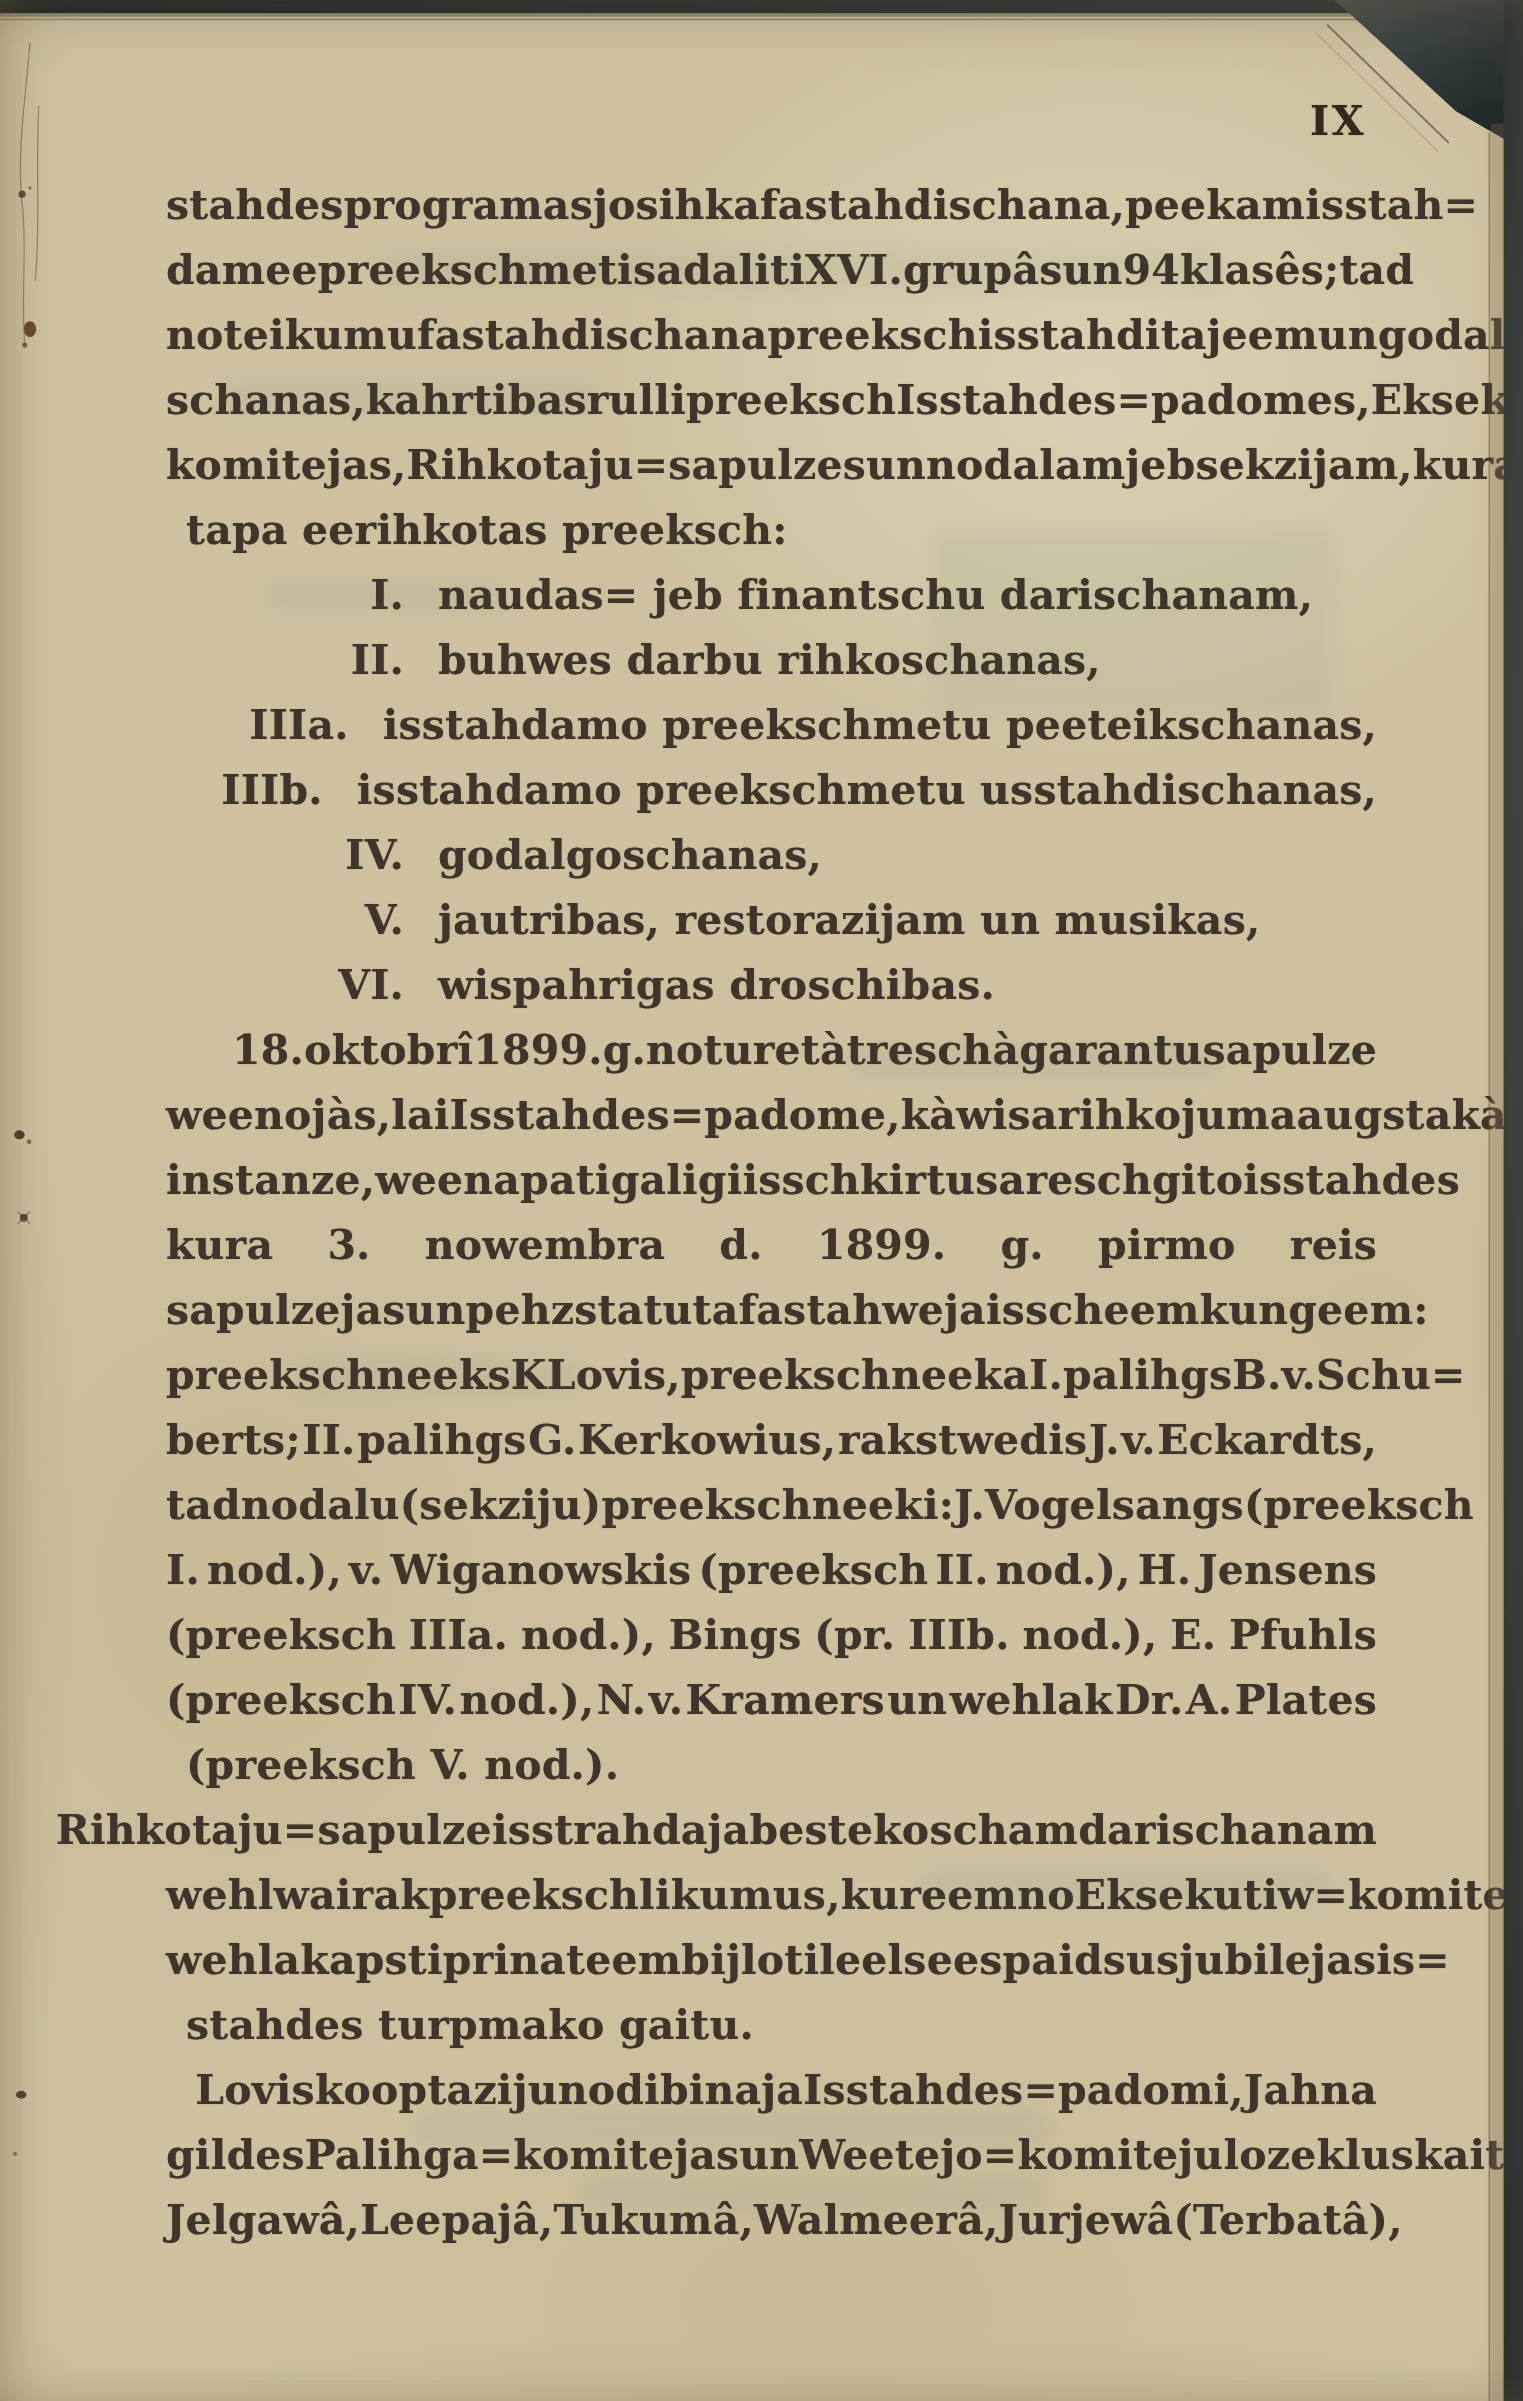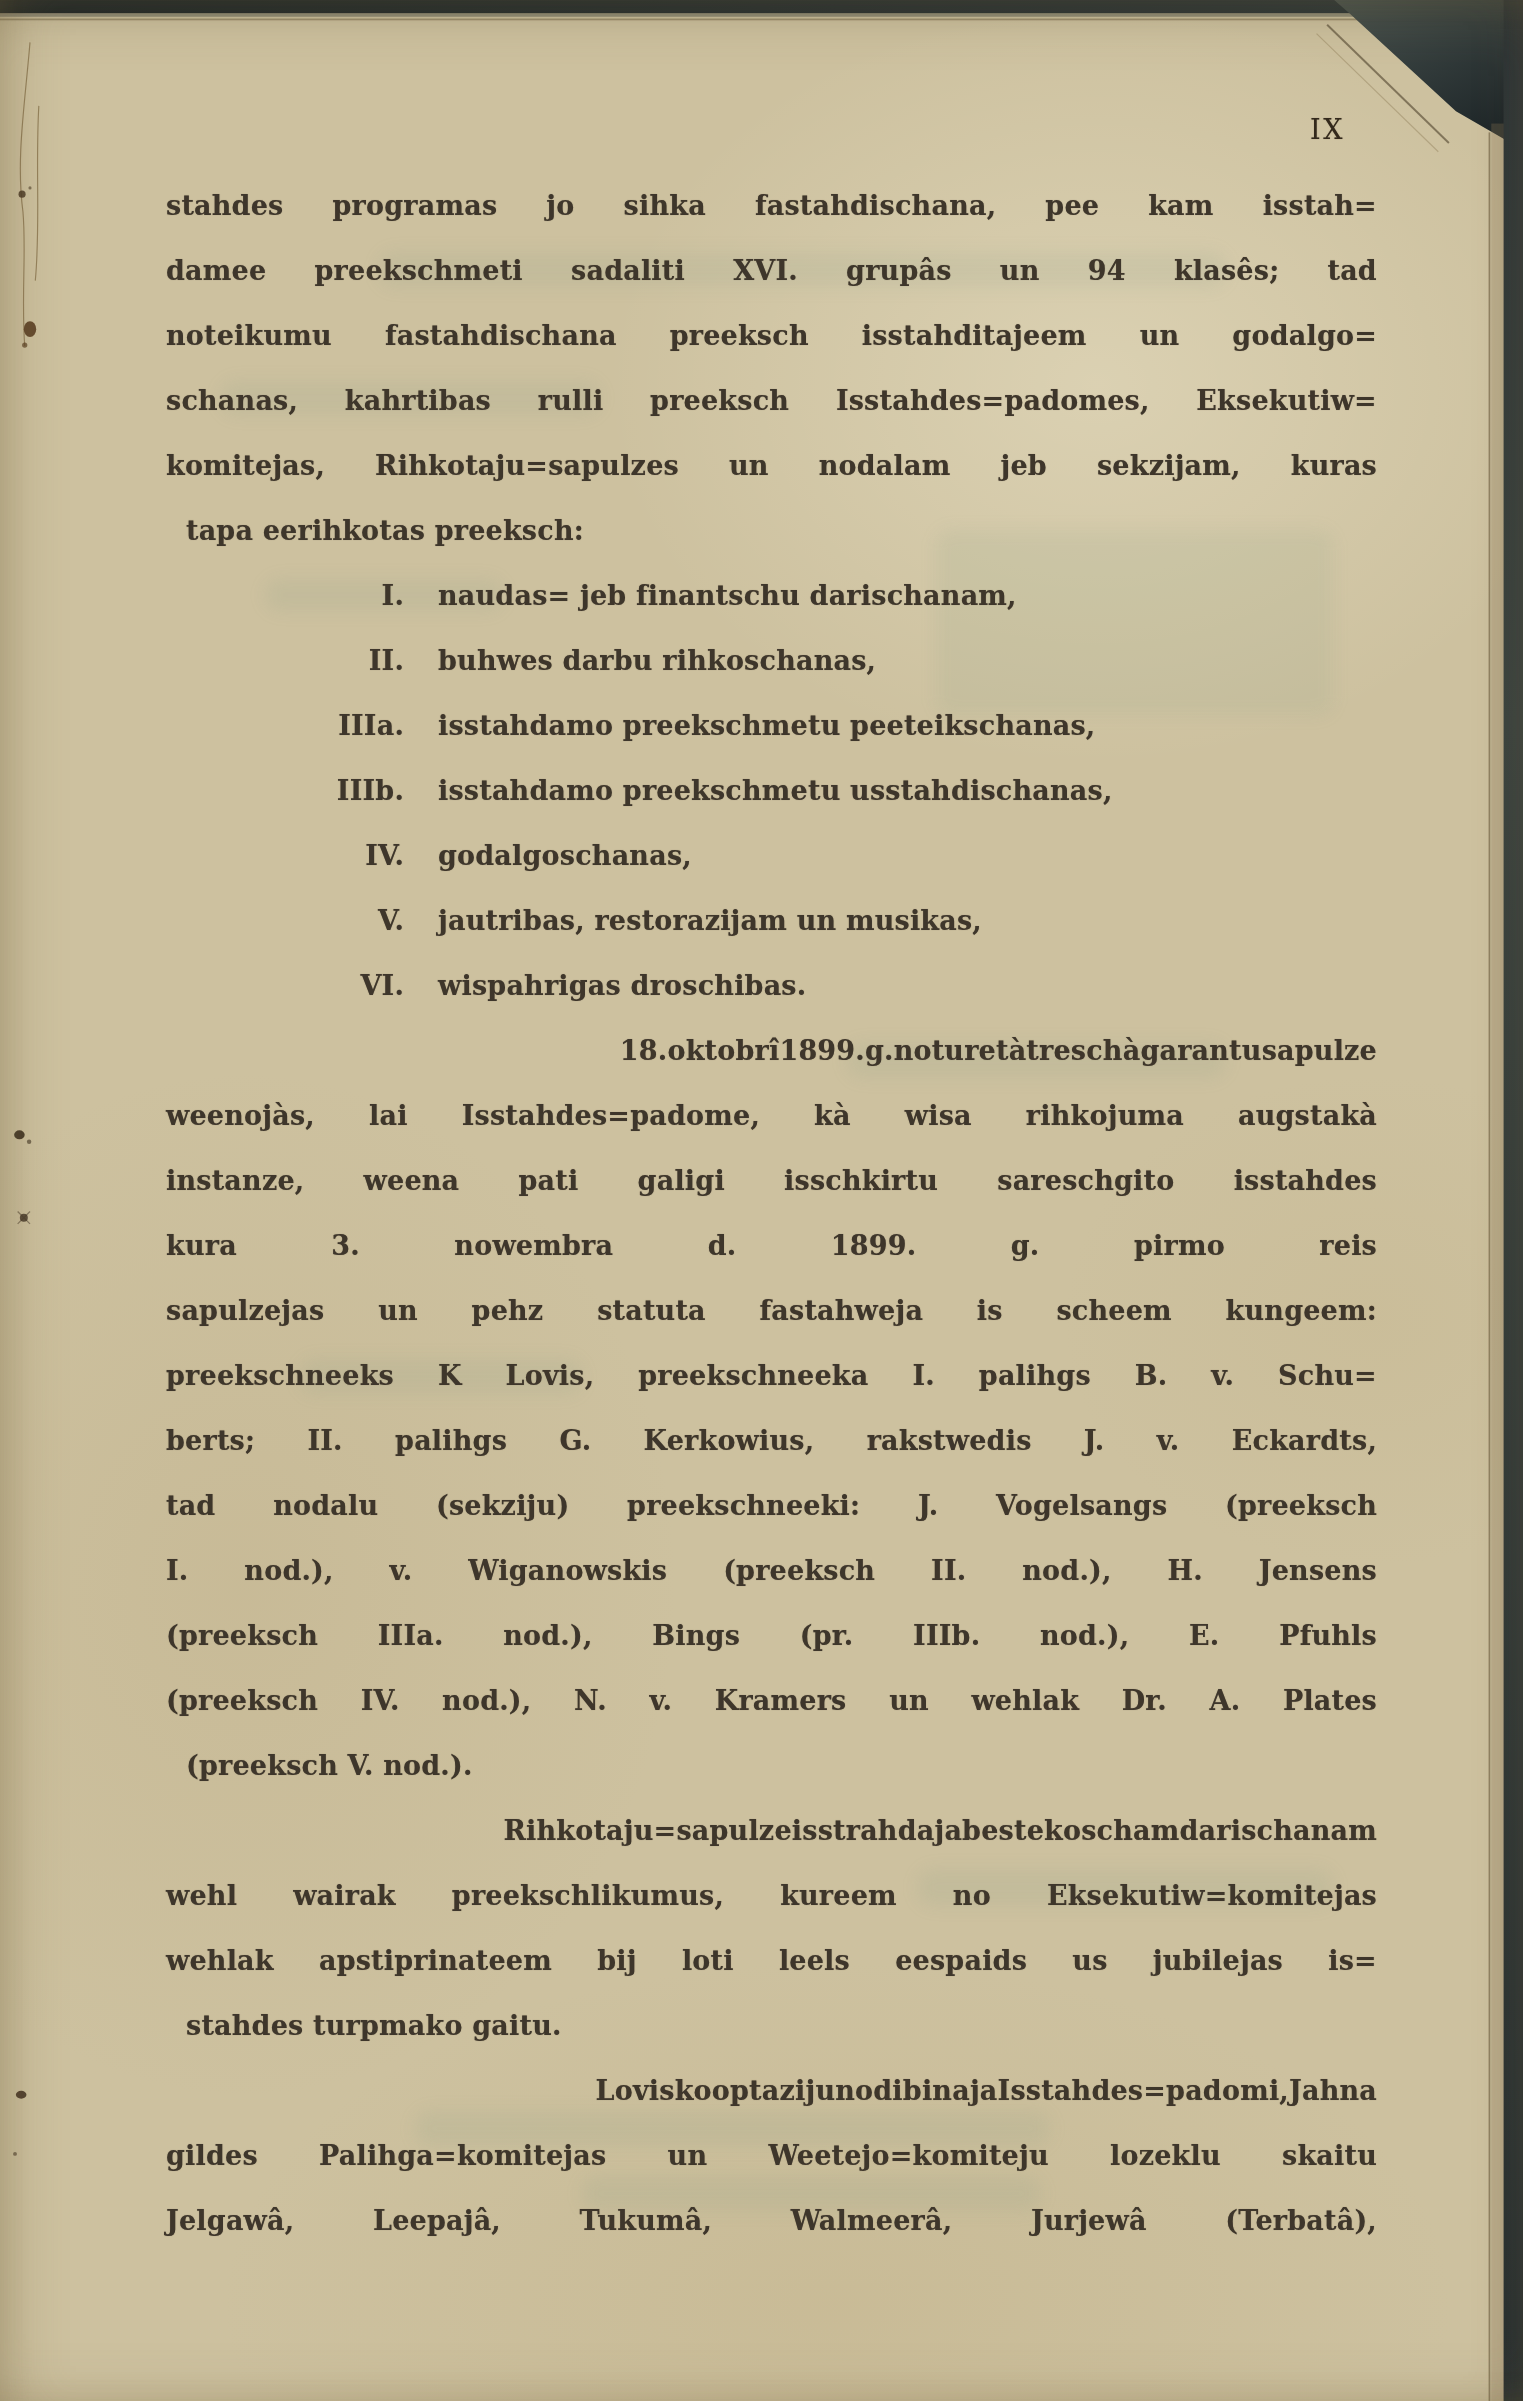--- a/index.html
+++ b/index.html
@@ -31,8 +31,8 @@
   .g8{left:415px;top:2111px;width:635px;height:35px;}
   .g9{left:582px;top:2176px;width:459px;height:35px;}
 
-  .pagenum{position:absolute;left:1310px;top:114px;z-index:3;
-    font-size:27px;font-weight:normal;letter-spacing:2.6px;color:#33291c;
+  .pagenum{position:absolute;left:1310px;top:97px;z-index:3;
+    font-size:41px;font-weight:bold;letter-spacing:2.6px;color:#33291c;
     text-shadow:0 0 0.9px rgba(60,45,25,.5);}
   .textblock{position:absolute;left:166px;top:173px;width:1211px;z-index:3;
     color:#3e362b;font-size:27px;font-weight:bold;letter-spacing:0.2px;

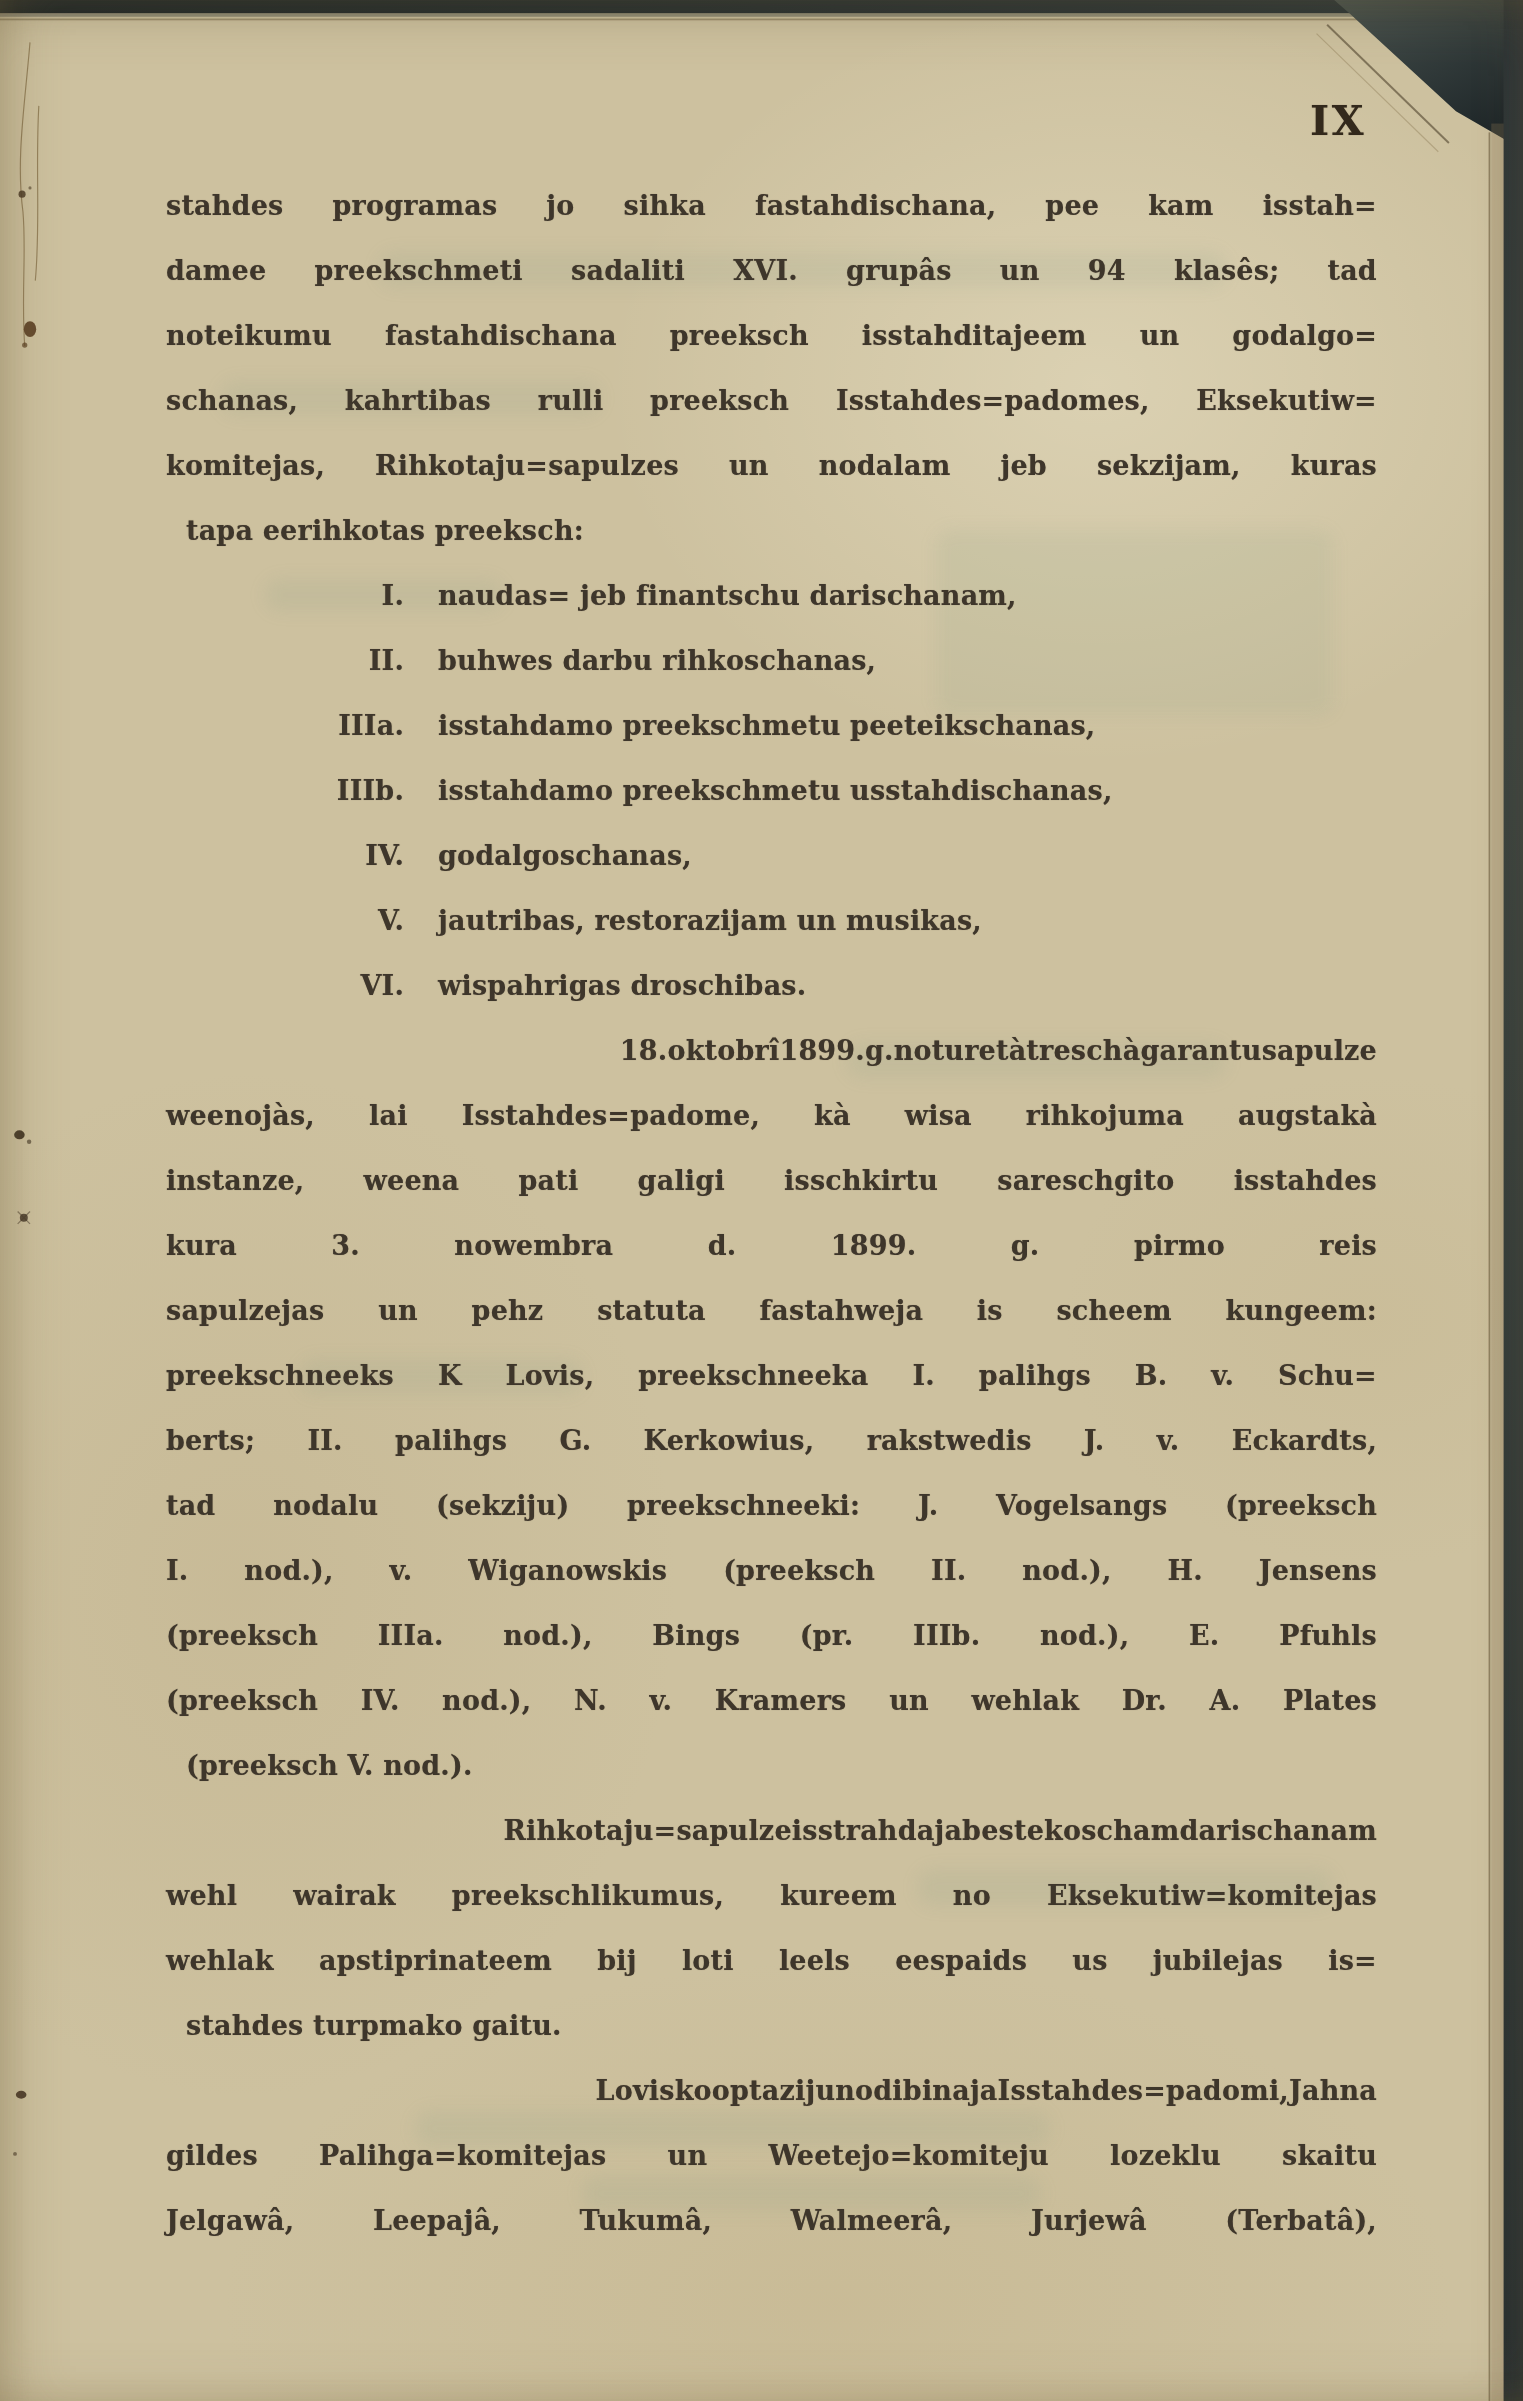--- a/index.html
+++ b/index.html
@@ -35,7 +35,7 @@
     font-size:41px;font-weight:bold;letter-spacing:2.6px;color:#33291c;
     text-shadow:0 0 0.9px rgba(60,45,25,.5);}
   .textblock{position:absolute;left:166px;top:173px;width:1211px;z-index:3;
-    color:#3e362b;font-size:27px;font-weight:bold;letter-spacing:0.2px;
+    color:#3e362b;font-size:41px;font-weight:bold;letter-spacing:0.2px;
     text-shadow:0 0 0.9px rgba(62,50,35,.45);}
   .line{height:65px;line-height:65px;white-space:nowrap;}
   .line.justify,.line.indent-justify{display:flex;justify-content:space-between;white-space:normal;}

